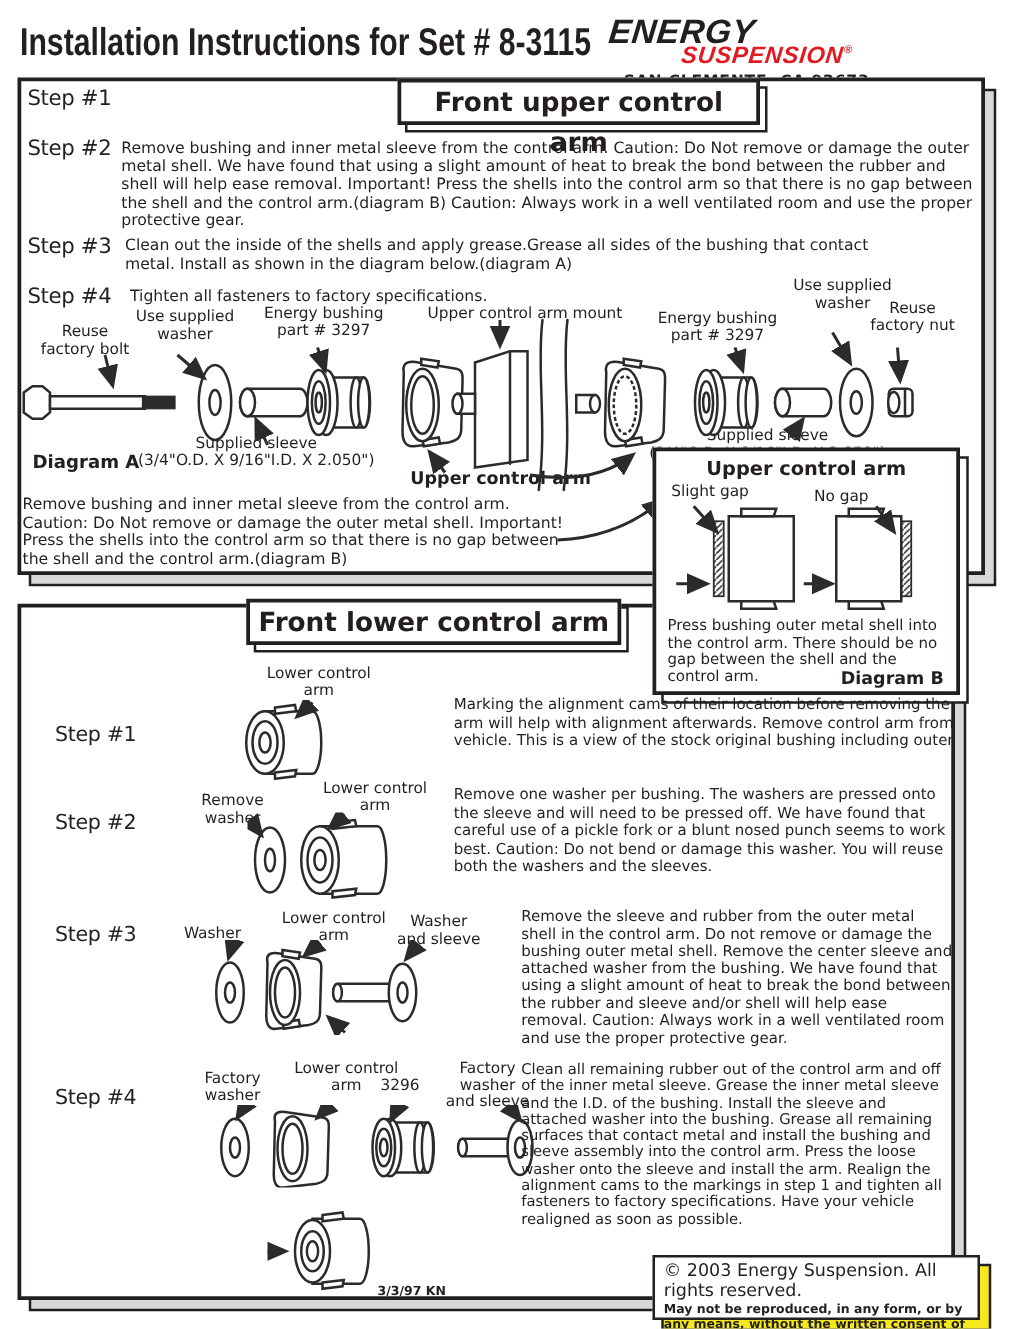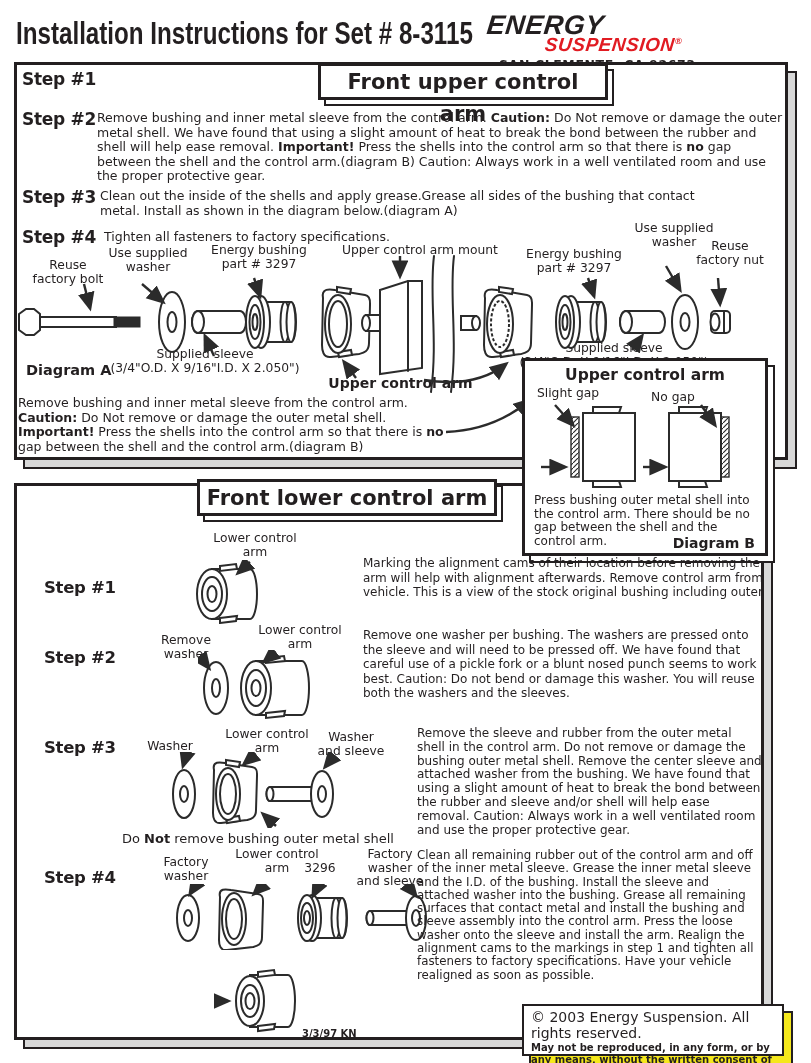--- a/index.html
+++ b/index.html
@@ -11,7 +11,7 @@
        box-shadow:9px 9px 0 -2px #d8d8d8, 9px 9px 0 0 #231f20}
   .titlebox{border:3px solid #231f20;background:#fff;text-align:center;font-weight:bold;
        box-shadow:6px 6px 0 -2px #ffffff, 6px 6px 0 0 #231f20}
-  .steplabel{font-weight:bold;font-size:17px;letter-spacing:-.3px}
+  .steplabel{font-weight:normal;font-size:17px;letter-spacing:-.3px}
   .bodytext{font-size:12.5px;line-height:14.5px}
   .callout{font-size:12.3px;line-height:13.5px;text-align:center;white-space:pre-line}
   .boldlab{font-weight:bold}

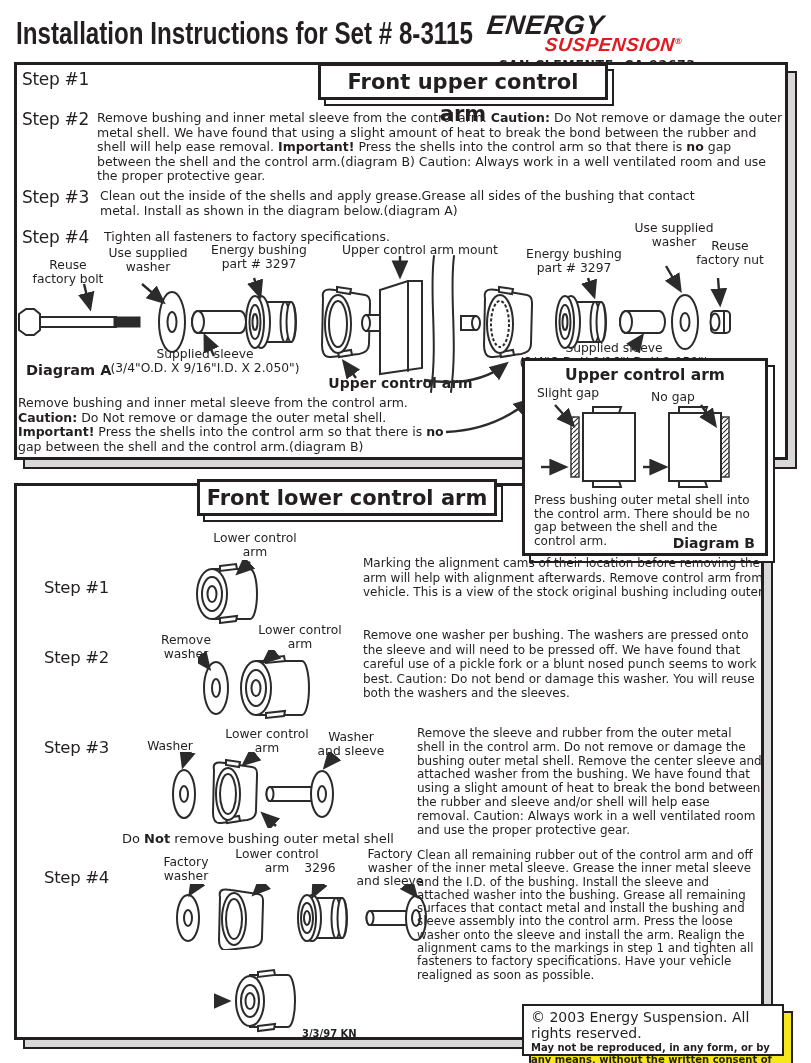--- a/index.html
+++ b/index.html
@@ -15,7 +15,7 @@
   .bodytext{font-size:12.5px;line-height:14.5px}
   .callout{font-size:12.3px;line-height:13.5px;text-align:center;white-space:pre-line}
   .boldlab{font-weight:bold}
-  .rich span.rb{font-weight:700}
+  .rich span.rb{font-weight:400}
   .h1{font-family:"Liberation Sans","DejaVu Sans",sans-serif;font-weight:bold;font-size:31px;
       transform:scaleX(.78);transform-origin:left center;white-space:nowrap}
   .logo-energy{font-style:italic;font-weight:900;font-size:27px;letter-spacing:.5px;

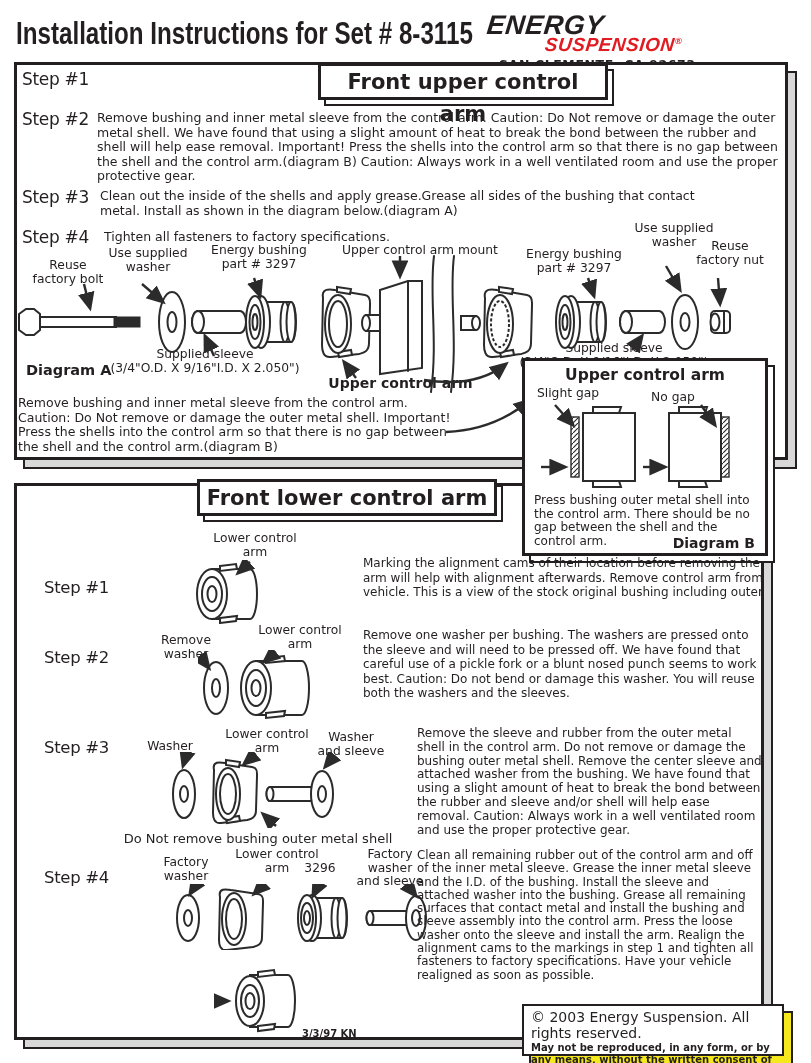--- a/index.html
+++ b/index.html
@@ -286,7 +286,6 @@
     <path class="ar" d="M166,4 L157,15" marker-end="url(#ah6)"></path>
     <path class="ar" d="M108,74 L95,62" marker-end="url(#ah6)"></path>
   </svg>
-  <div class="abs callout rich" style="left:112px;top:832px;width:292px;font-size:13px"><span>Do </span><span class="rb">Not</span><span> remove bushing outer metal shell</span></div>
   <div class="abs" style="left:417px;top:727px;width:346px;font-size:12px;line-height:13.8px">Remove the sleeve and rubber from the outer metal shell in the control arm. Do not remove or damage the bushing outer metal shell. Remove the center sleeve and attached washer from the bushing.  We have found that using a  slight amount of heat to break the bond between the rubber and sleeve and/or shell will help ease removal. Caution: Always work in a well ventilated room and use the proper protective gear.</div>
 
   <div class="abs steplabel" style="left:44px;top:868px;font-size:16.5px">Step #4</div>

